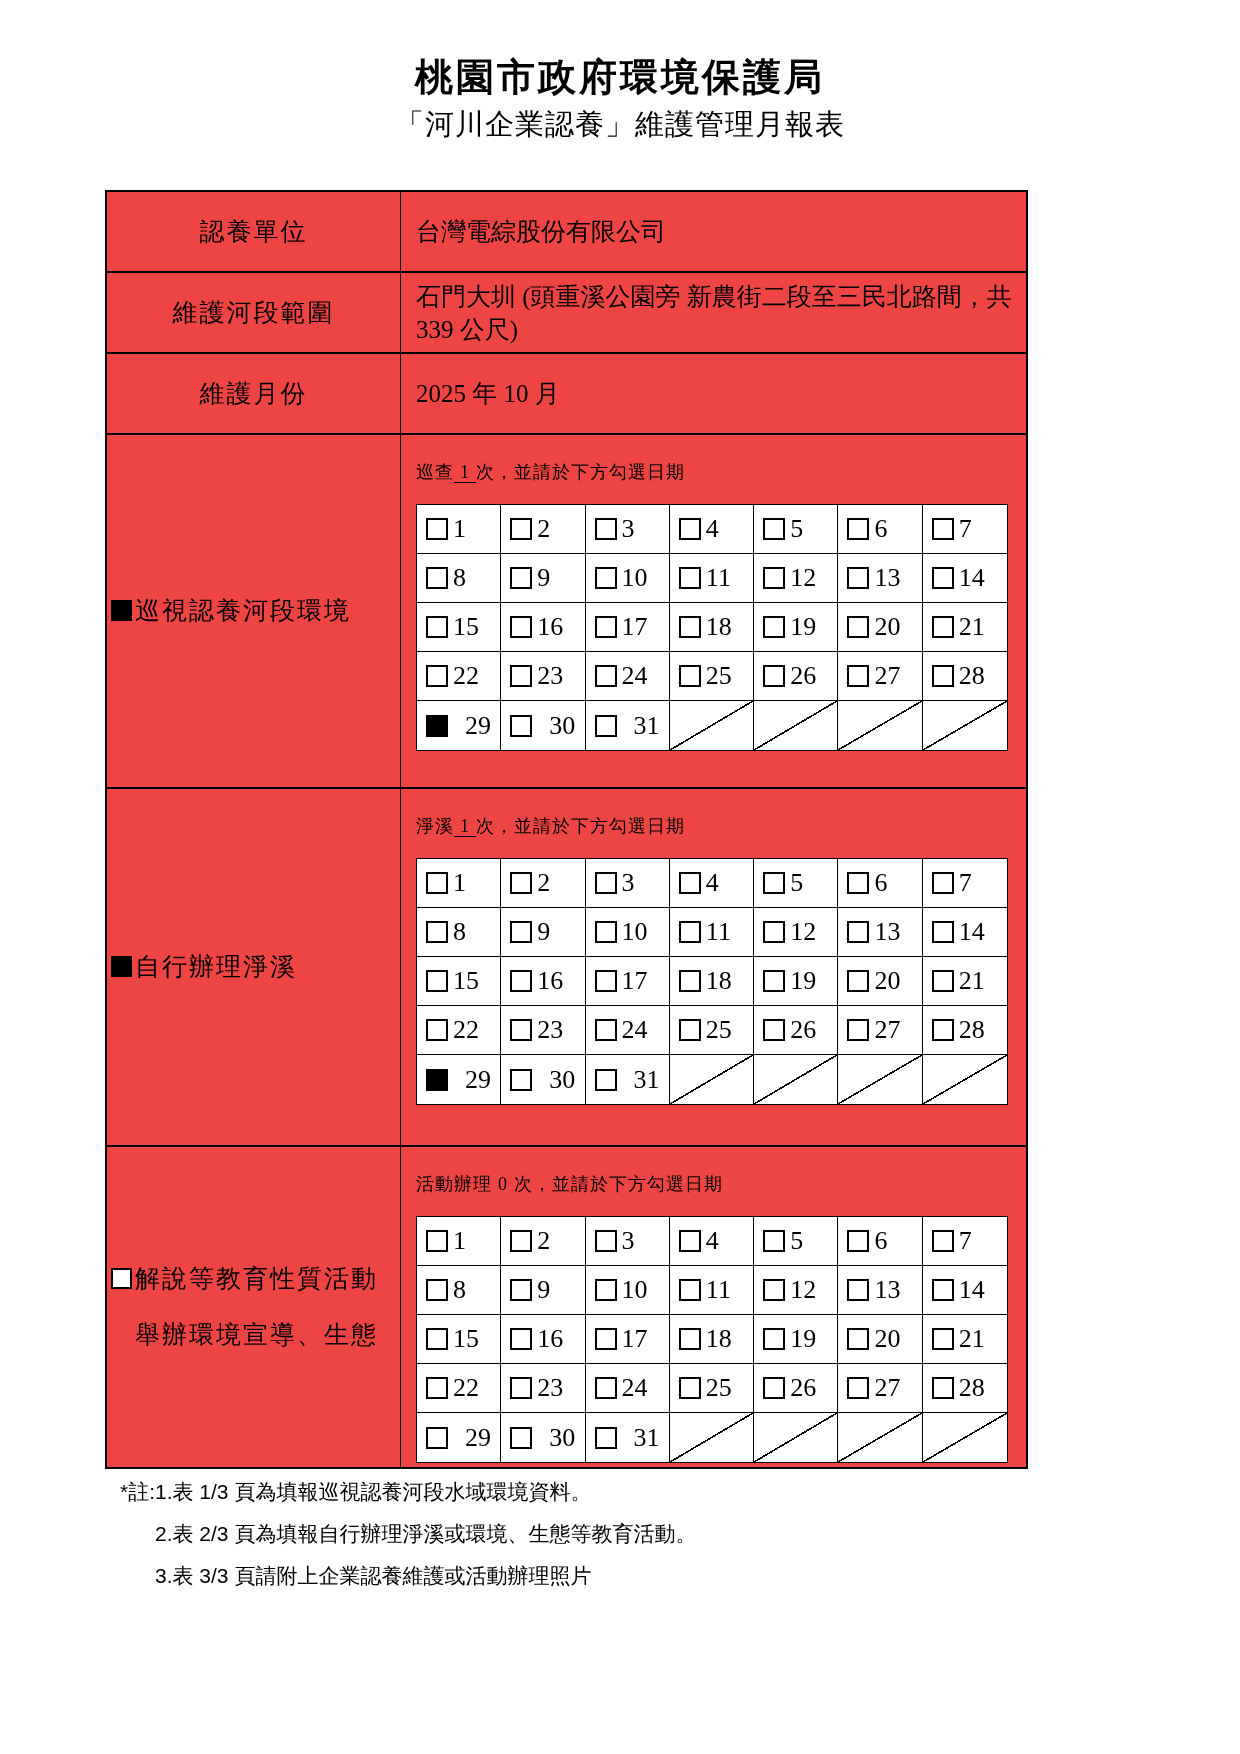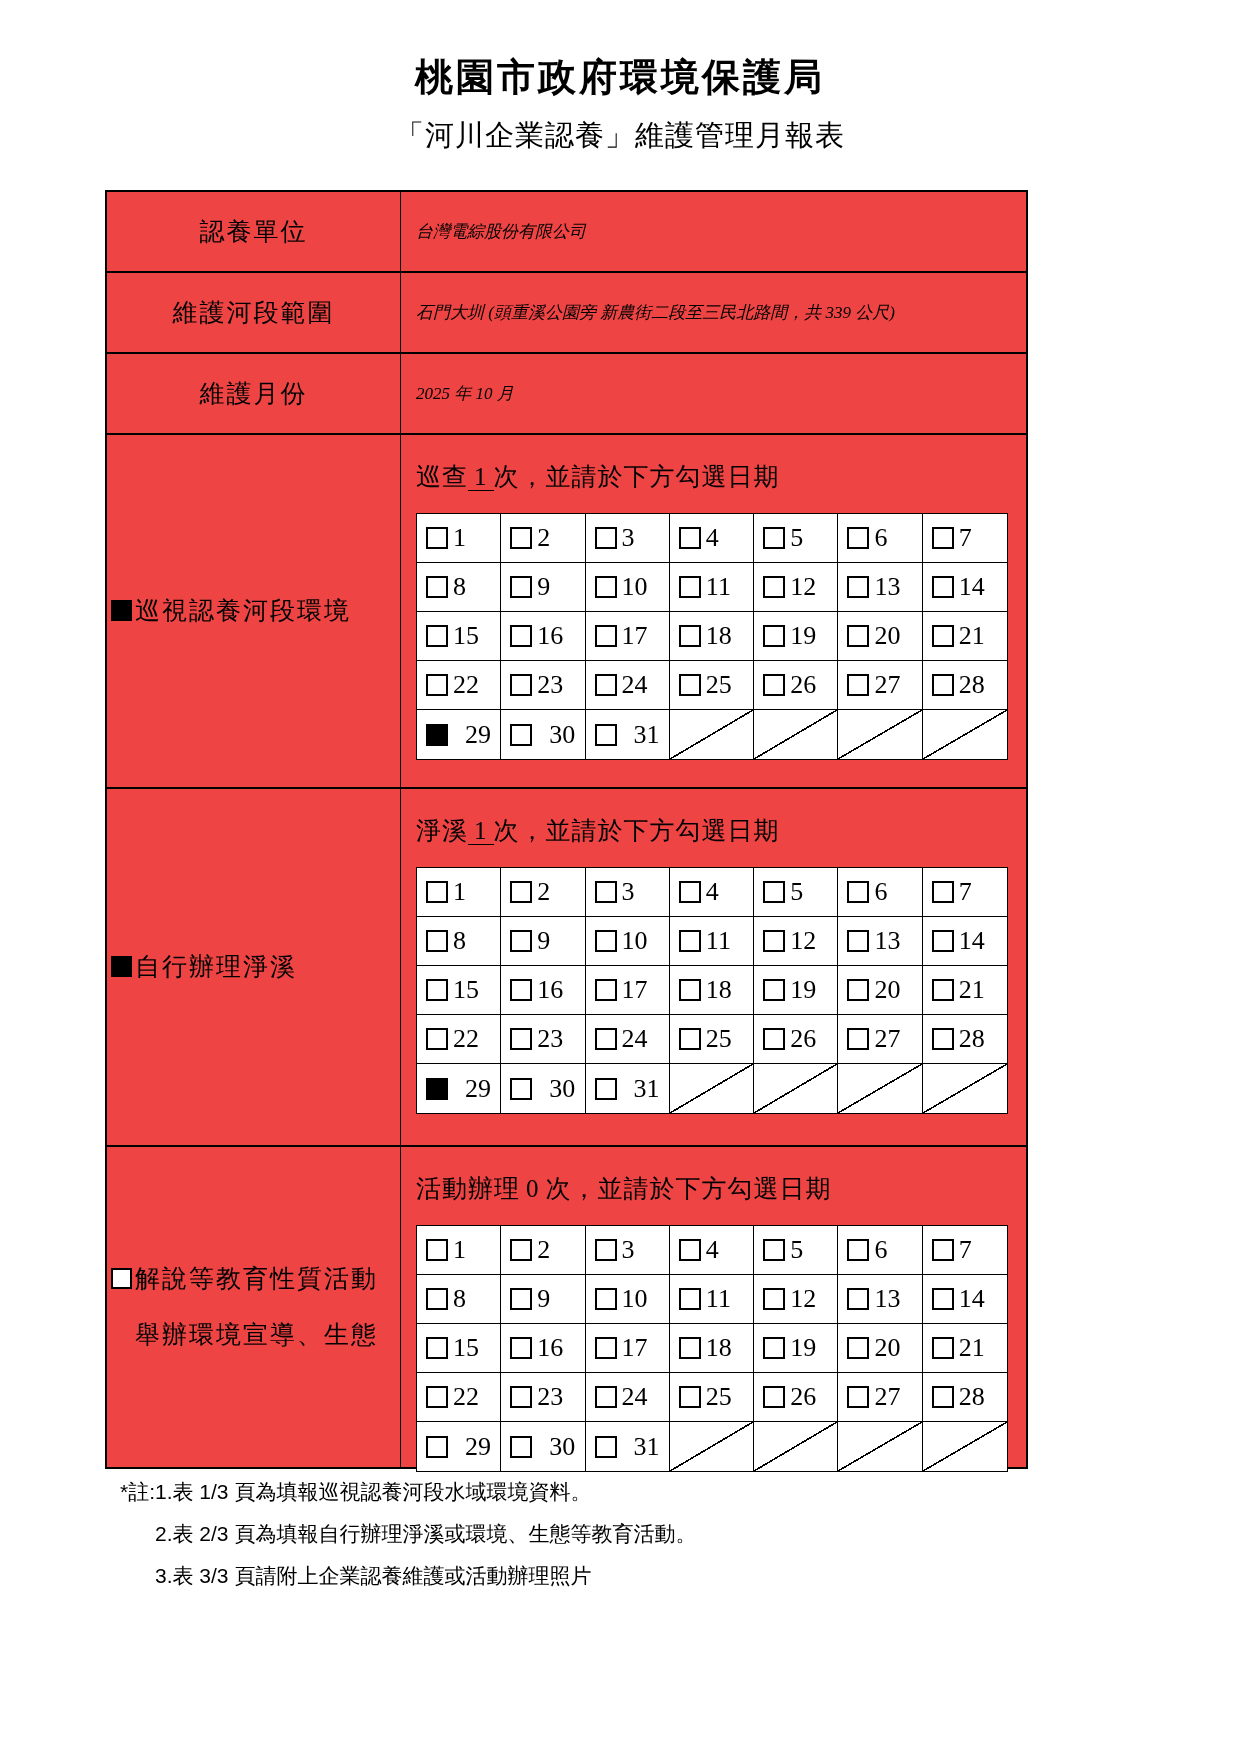--- a/index.html
+++ b/index.html
@@ -13,7 +13,7 @@
     font-size:38px; font-weight:700; letter-spacing:3px;
   }
   .subtitle {
-    position:absolute; top:116px; left:0; width:100%; text-align:center;
+    position:absolute; top:105px; left:0; width:100%; text-align:center;
     font-size:29px; letter-spacing:1px;
   }
 

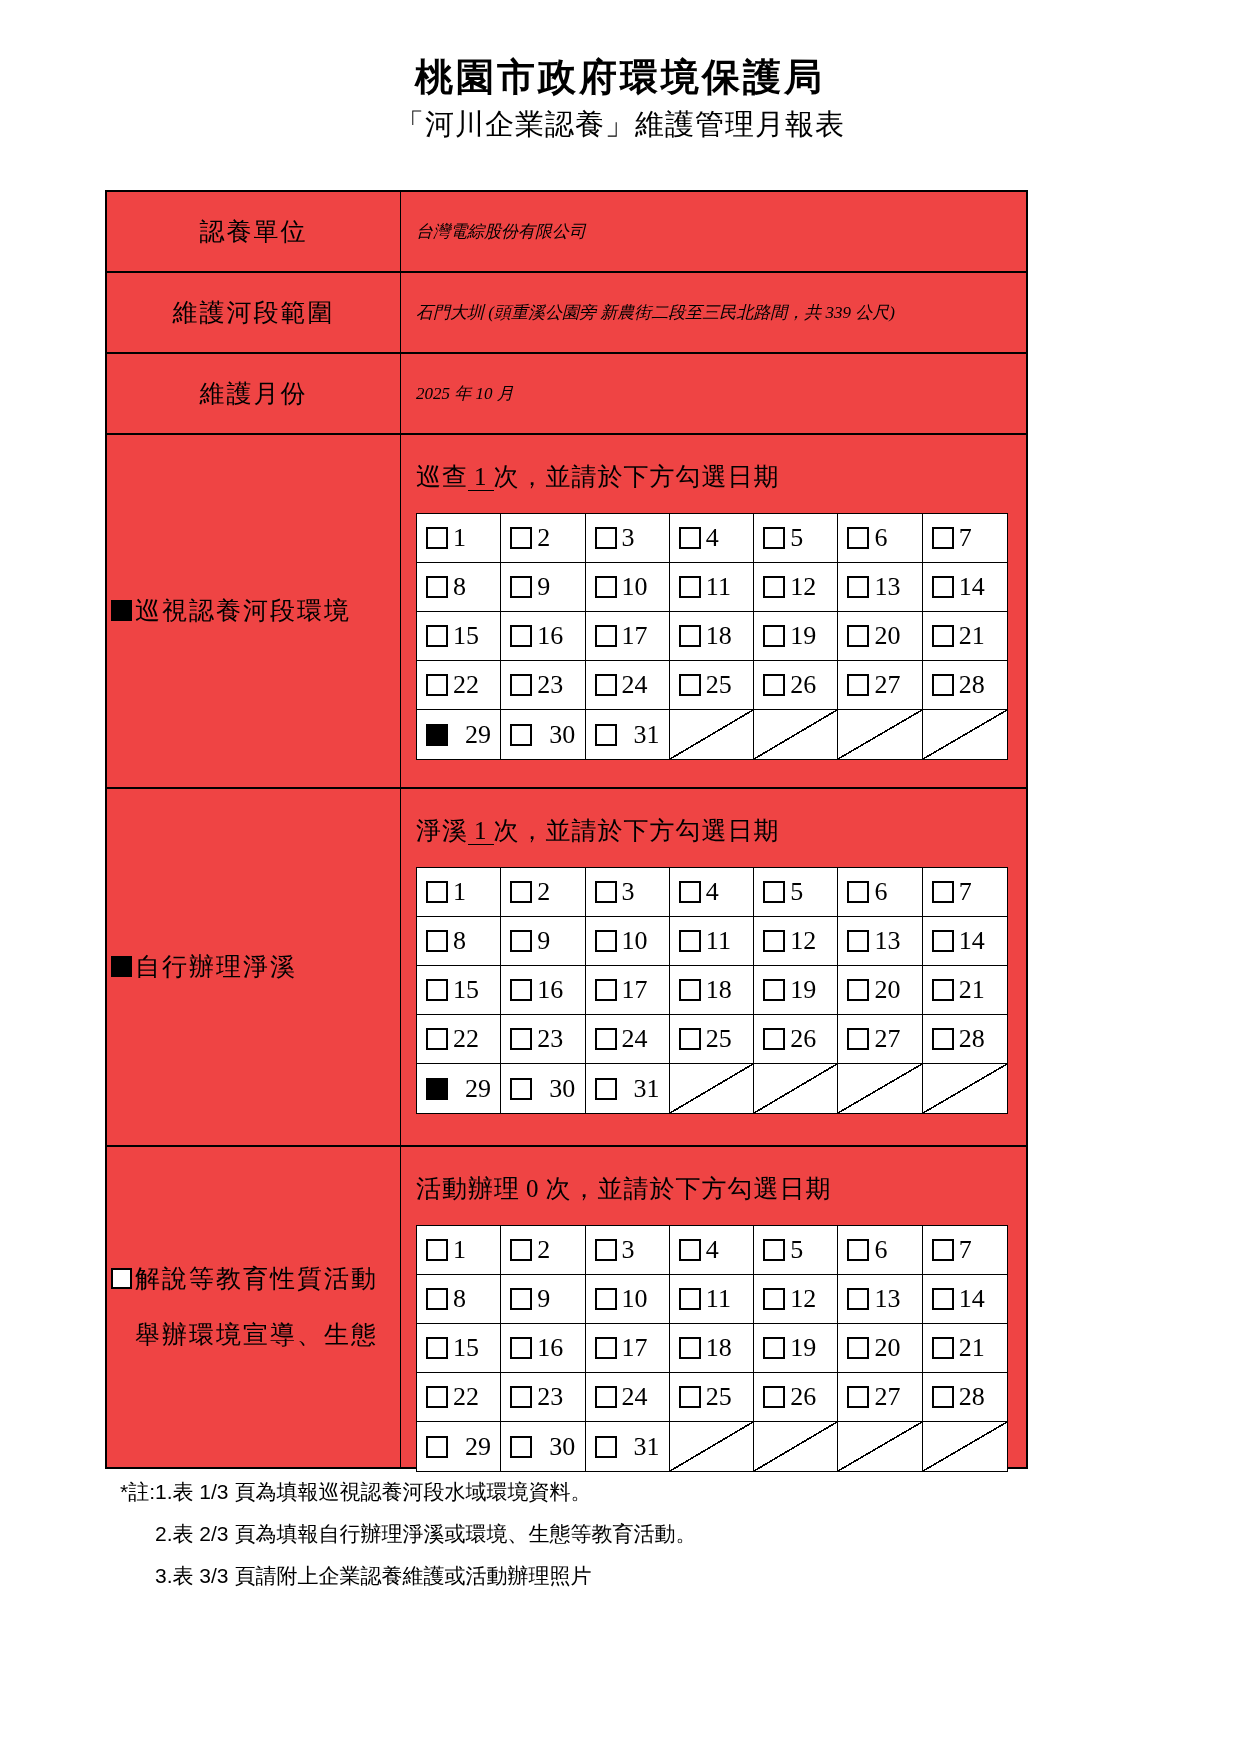--- a/index.html
+++ b/index.html
@@ -31,7 +31,7 @@
   .content-cell { flex:1; box-sizing:border-box; }
 
   .info-row { height:81px; }
-  .info-row .content-cell { display:flex; align-items:center; padding-left:15px; font-size:17px;font-style:italic; }
+  .info-row .content-cell { display:flex; align-items:center; padding-left:15px; font-size:25px; }
 
   .sec-0 { height:354px; }
   .sec-1 { height:358px; }

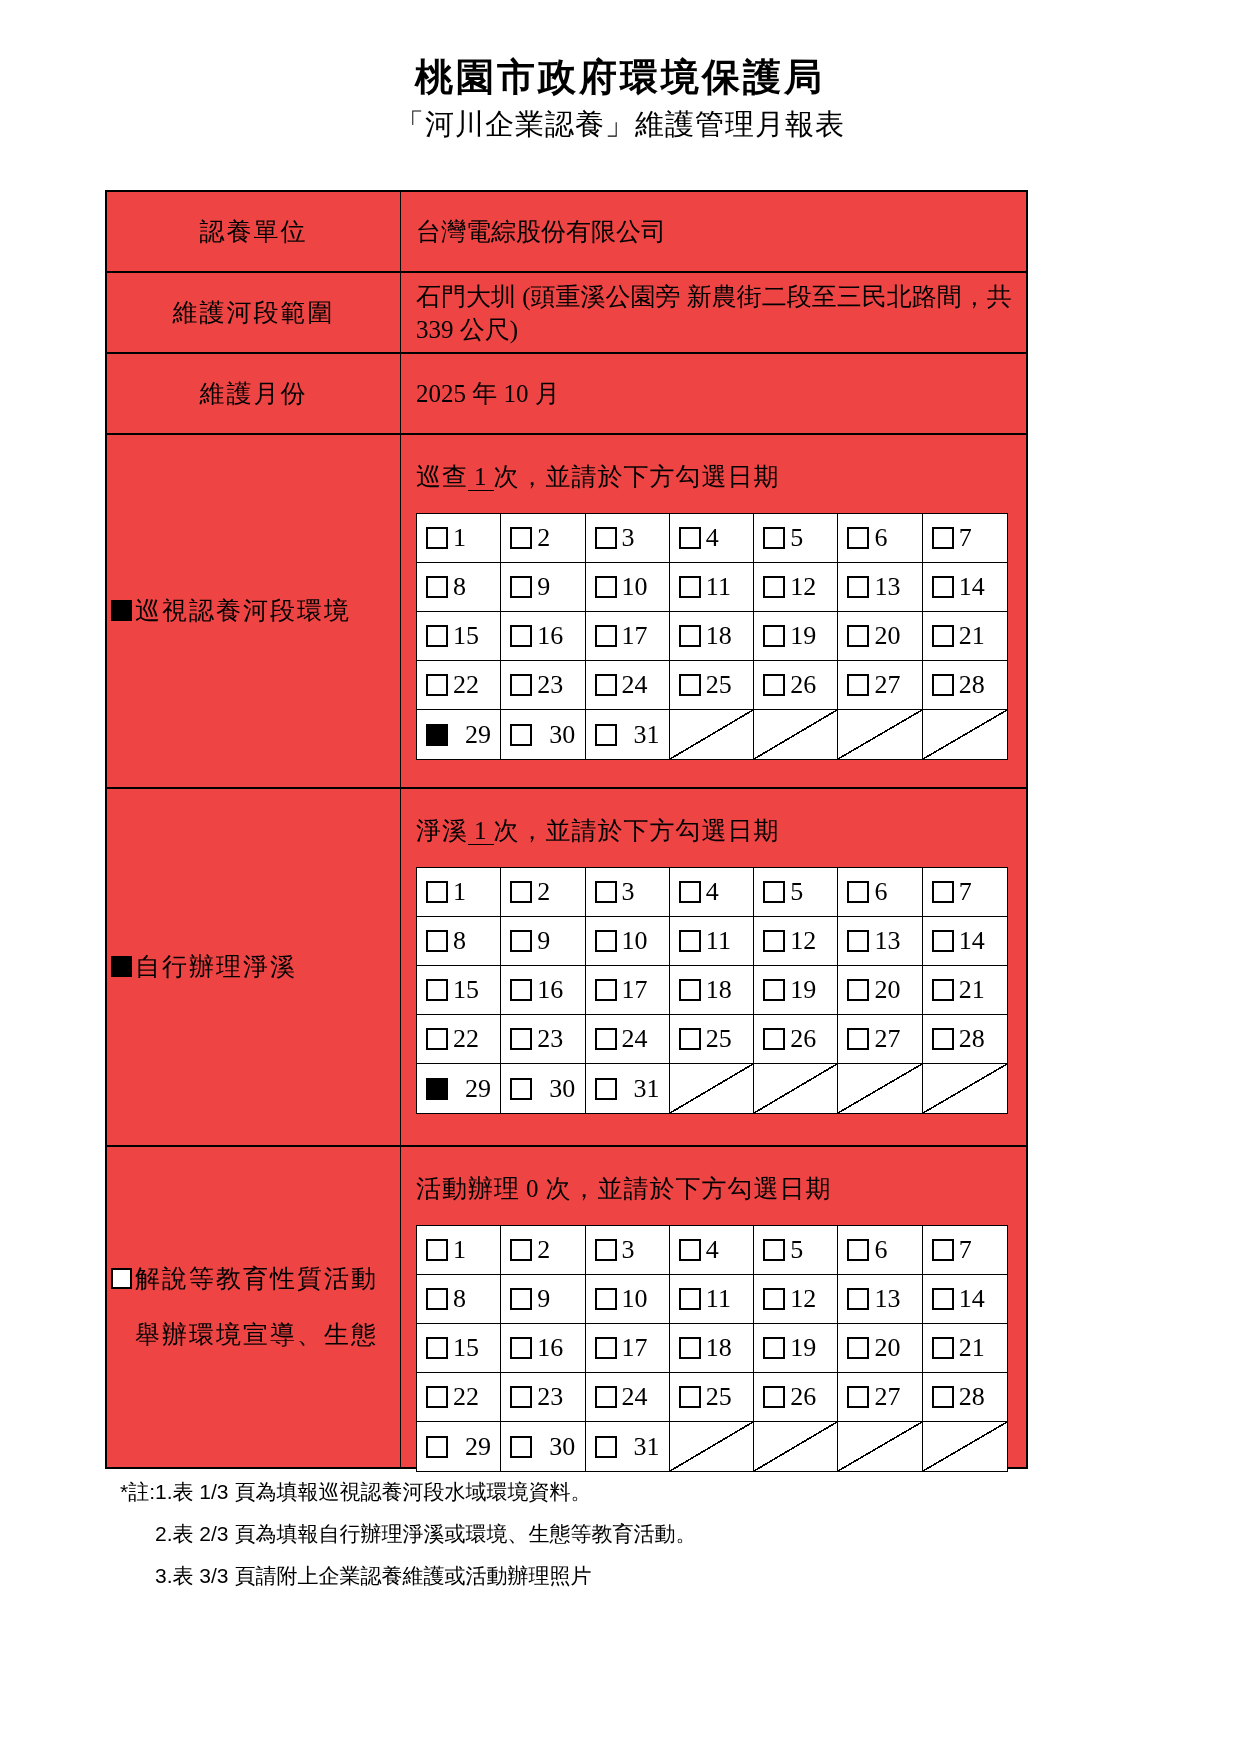--- a/index.html
+++ b/index.html
@@ -45,7 +45,7 @@
   }
   .section-label-checkbox.checked { background:#000; border-color:#000; }
 
-  .section-header { margin:25px 16px 0 15px; font-size:25px; letter-spacing:1px; }
+  .section-header { margin:25px 16px 0 15px; font-size:18px; letter-spacing:1px; }
   .header-count { padding:0 6px; }
   .header-count.underlined { border-bottom:1.5px solid #000; }
 

